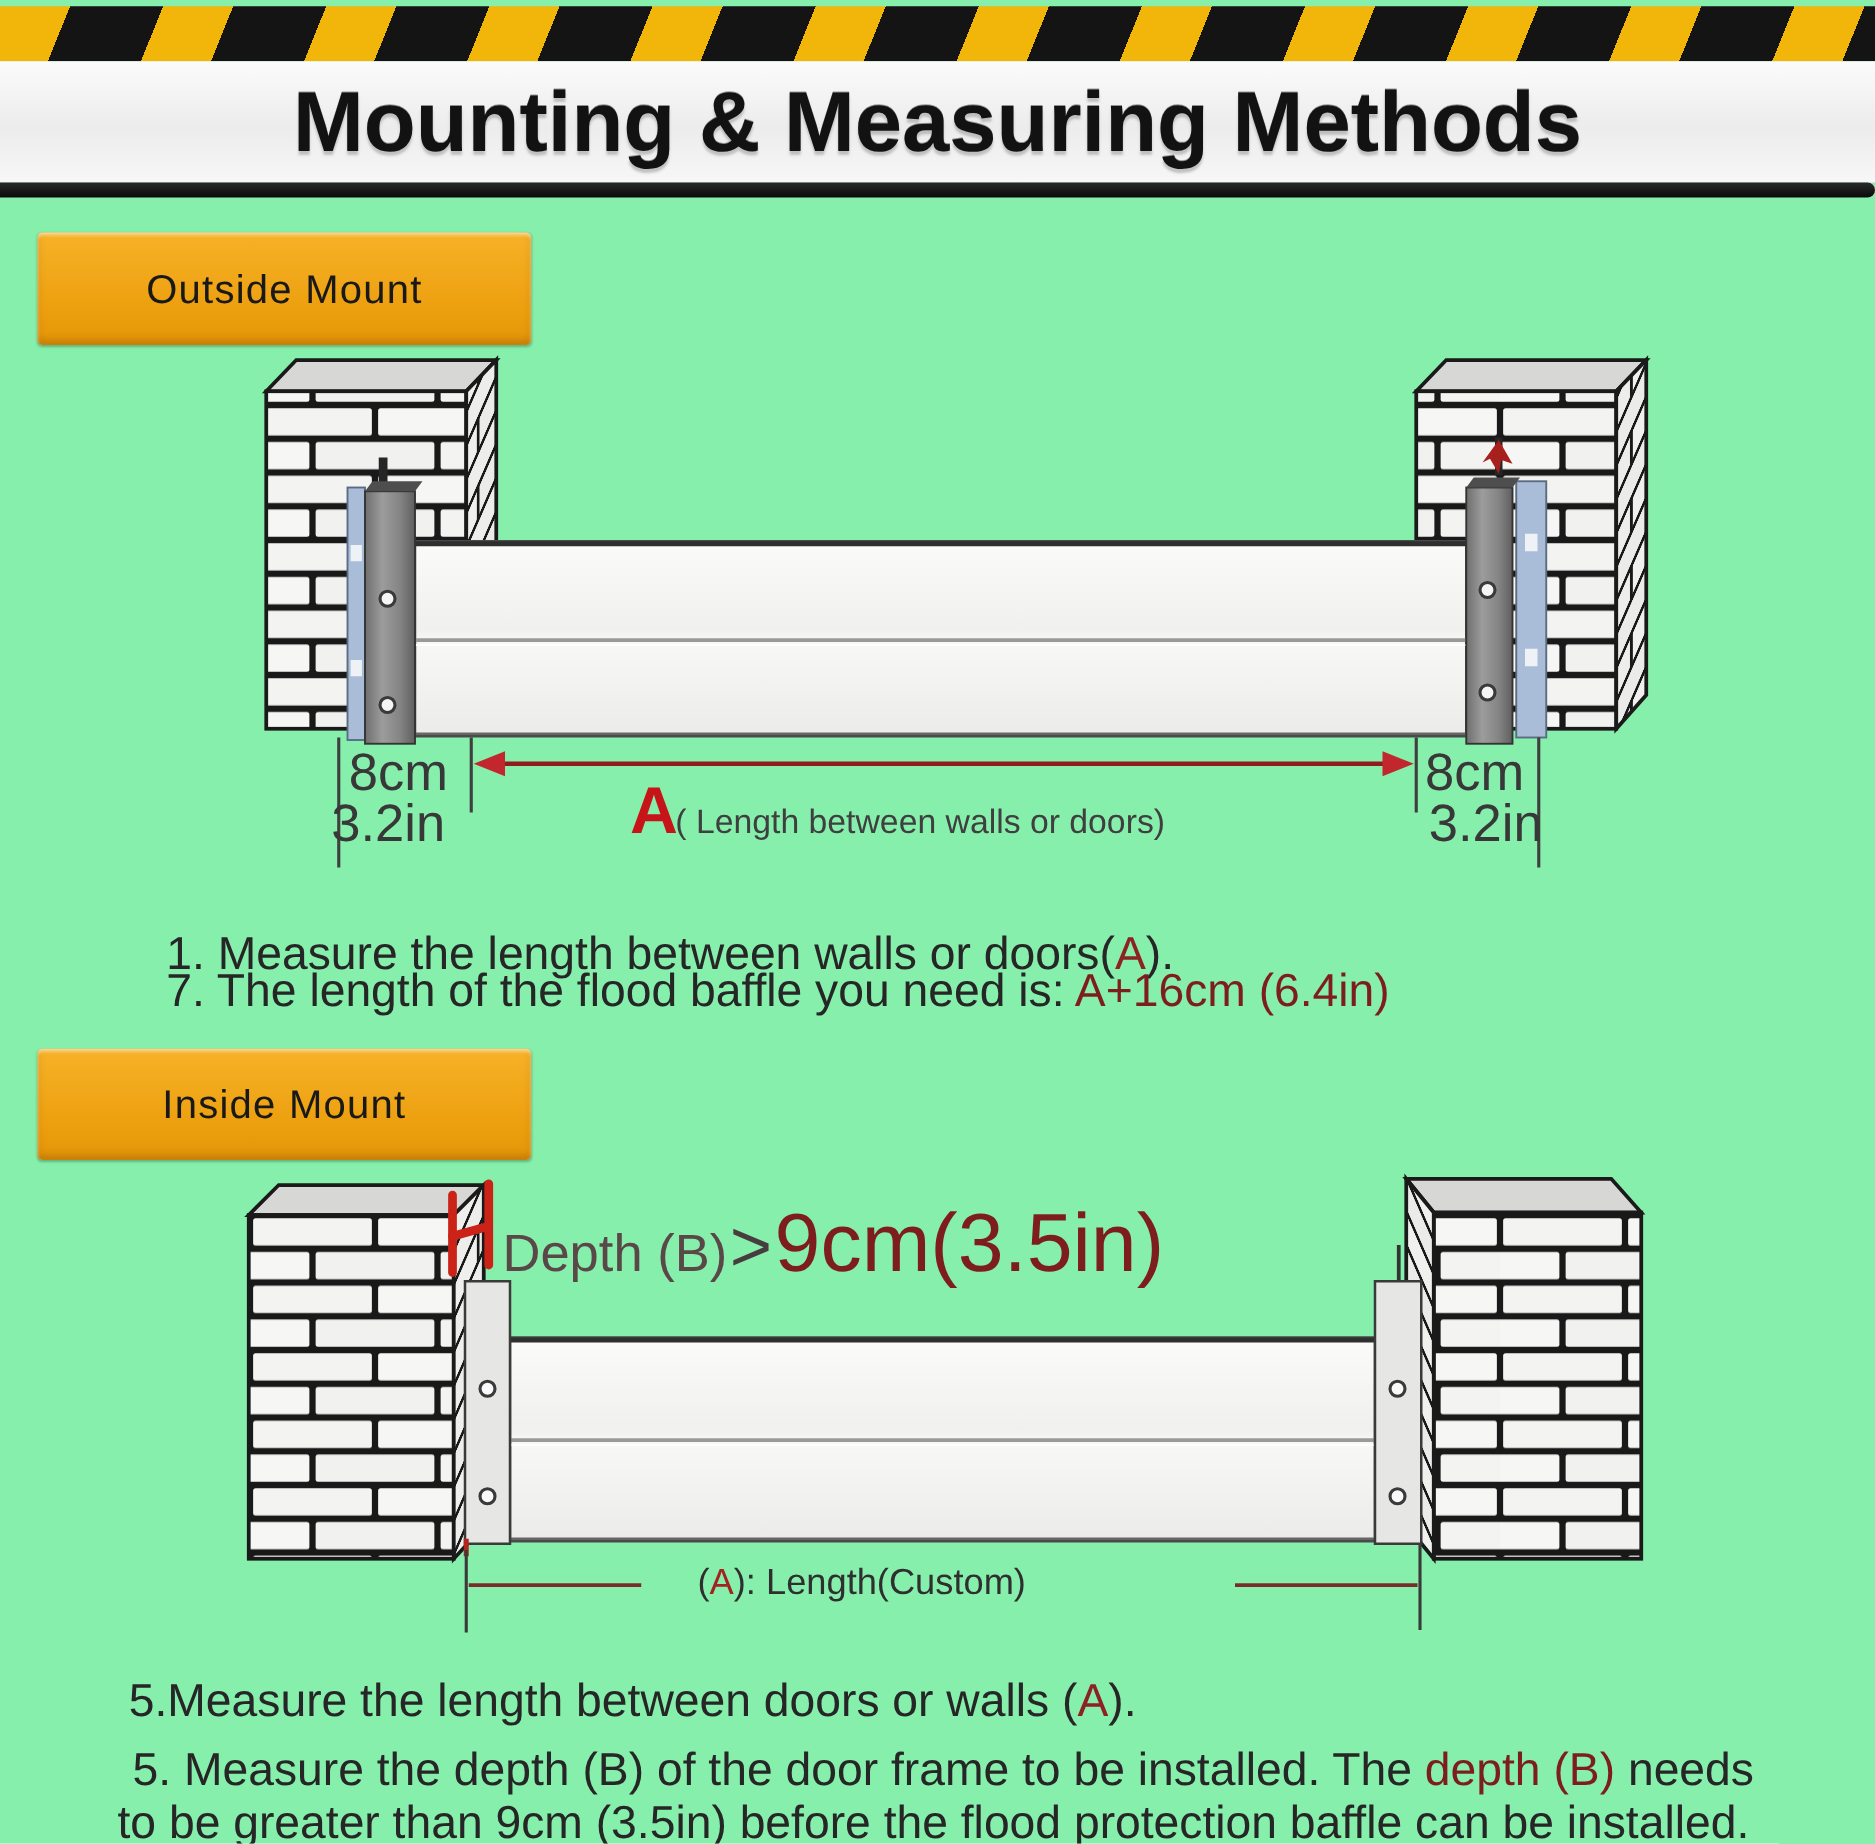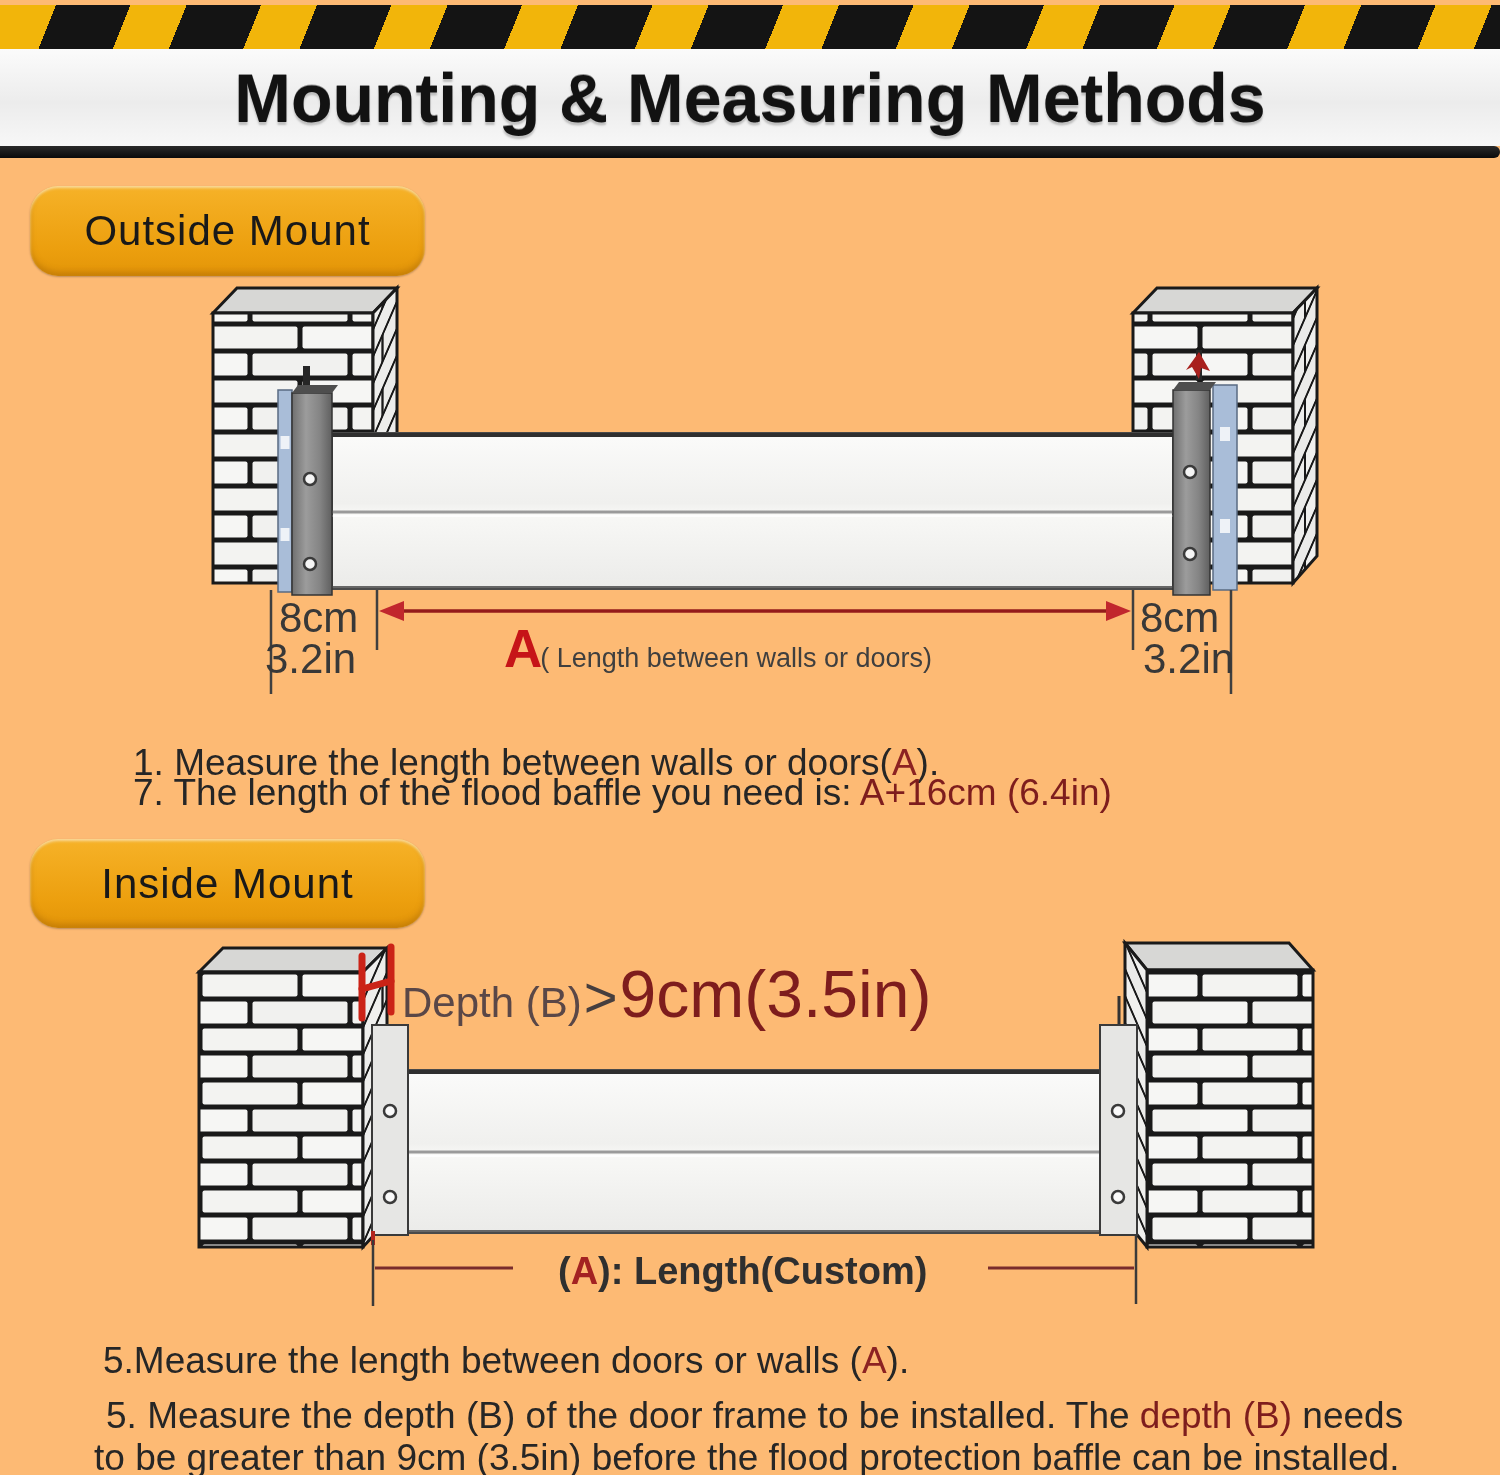--- a/index.html
+++ b/index.html
@@ -3,7 +3,7 @@
 <meta charset="utf-8">
 <style>
   html,body{margin:0;padding:0;background:#ffffff;}
-  .stage{position:relative;width:1500px;height:1475px;background:#fdba74;overflow:hidden;
+  .stage{position:relative;width:1500px;height:1475px;background:#86efac;overflow:hidden;
          font-family:"Liberation Sans", sans-serif;}
   .abs{position:absolute;}
 

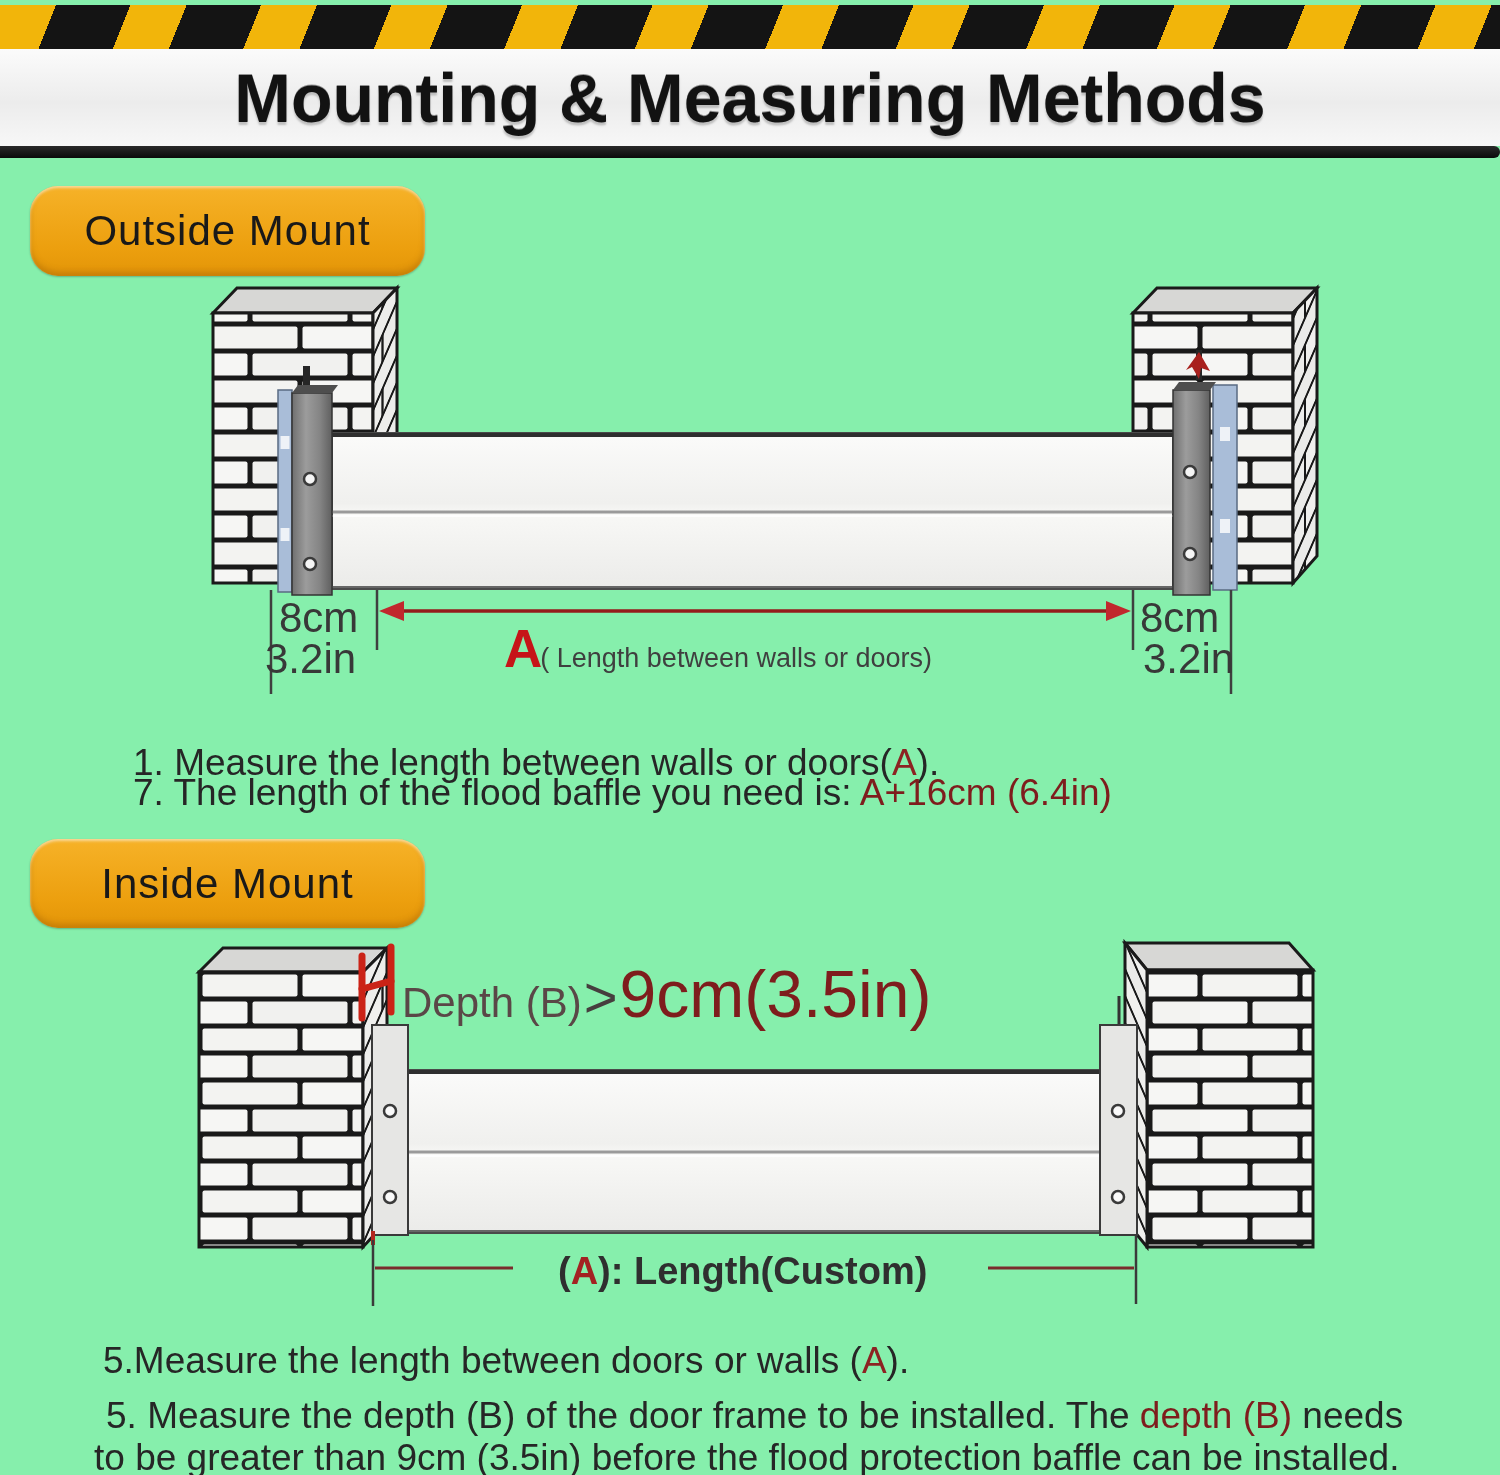--- a/index.html
+++ b/index.html
@@ -19,10 +19,10 @@
     background:linear-gradient(180deg,#2a2a2a,#0a0a0a);border-radius:0 6px 6px 0;}
 
   
-  .badge{border-radius:28px;display:flex;align-items:center;justify-content:center;
+  .badge{border-radius:4px;display:flex;align-items:center;justify-content:center;
     background:linear-gradient(180deg,#f6b228,#ec9f0e 70%,#e39508);
     box-shadow:inset 0 2px 3px rgba(255,255,255,.55), inset 0 -4px 6px rgba(140,80,0,.35), 0 1px 2px rgba(0,0,0,.25);
-    color:#191919;font-size:42px;font-weight:500;letter-spacing:1px;}
+    color:#191919;font-size:32px;font-weight:500;letter-spacing:1px;}
   .badge-outside{left:30px;top:186px;width:395px;height:90px;}
   .badge-inside{left:30px;top:839px;width:395px;height:89px;}
 

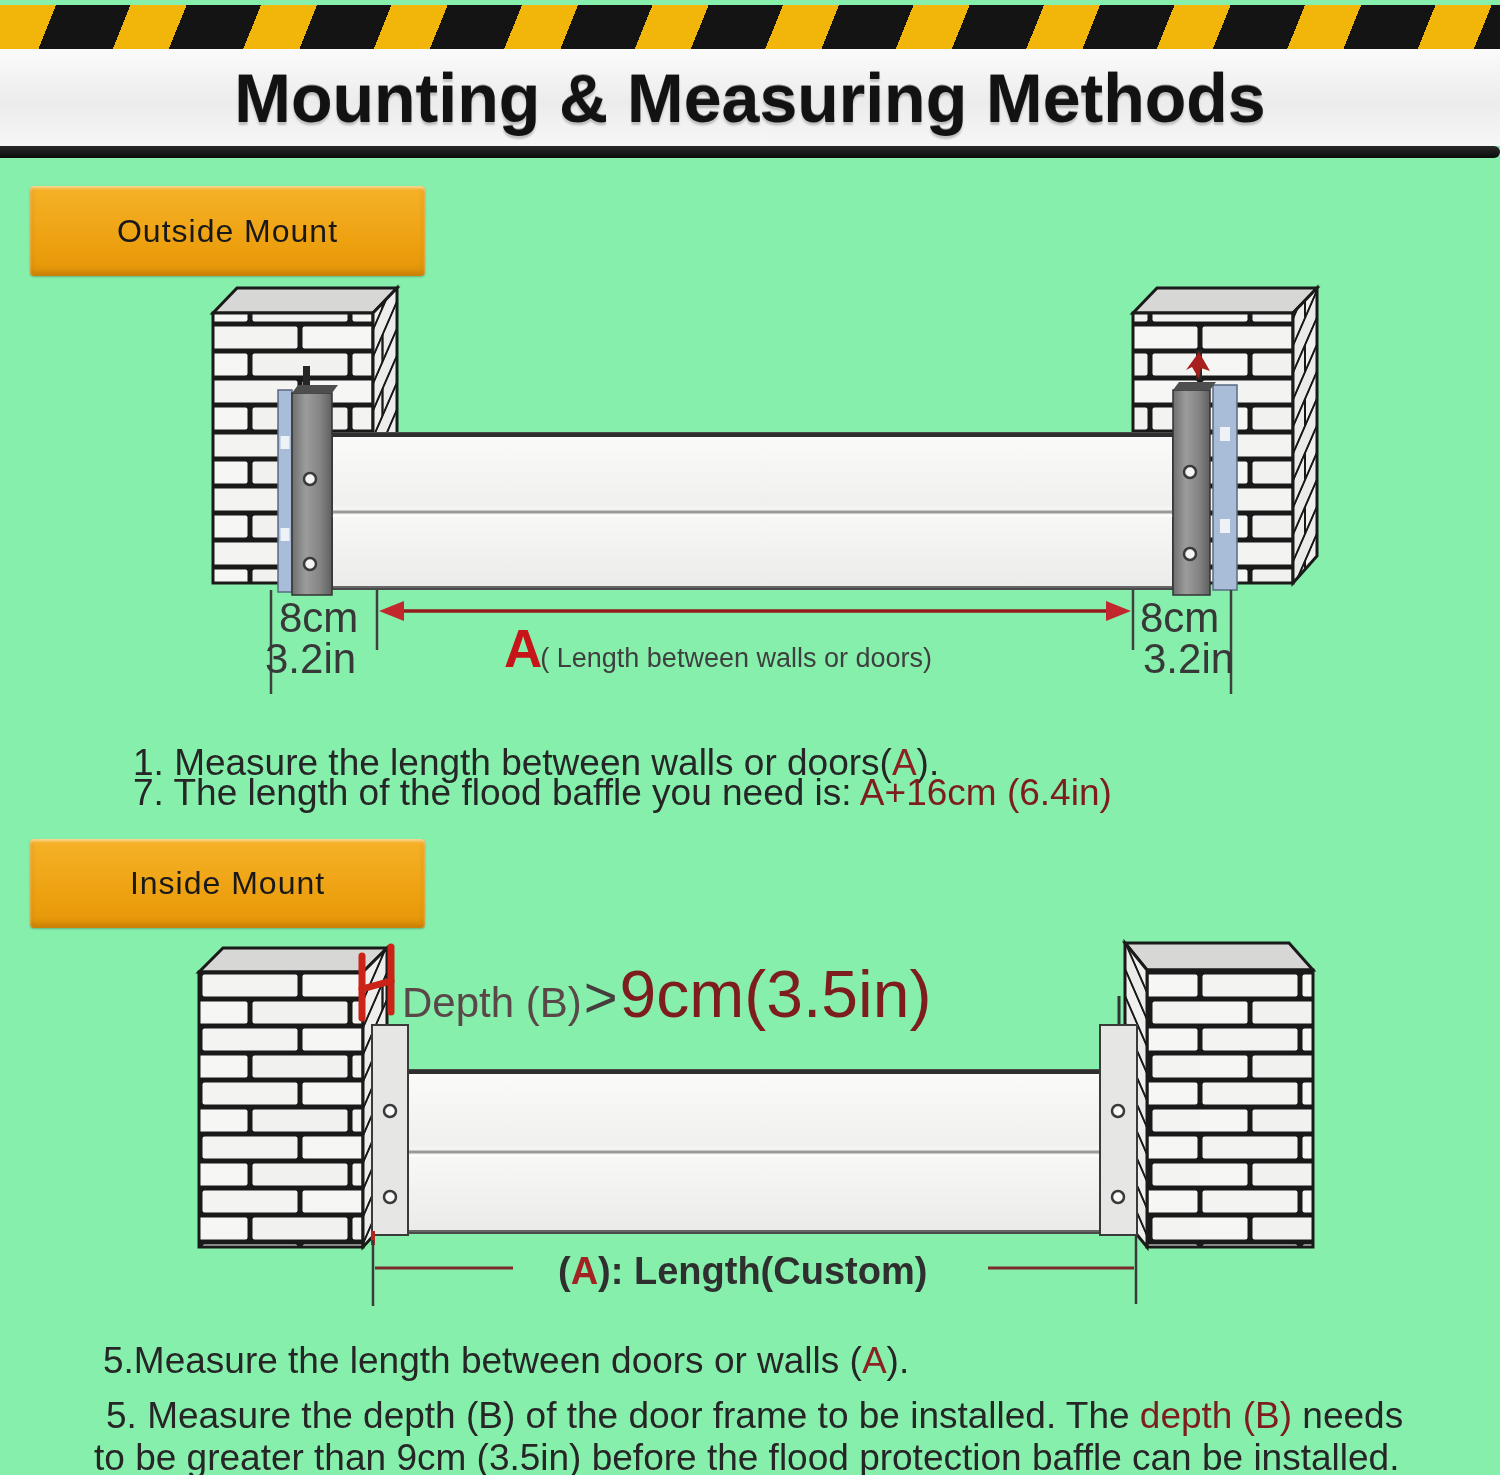--- a/index.html
+++ b/index.html
@@ -38,7 +38,7 @@
   .depth-label .d1{font-size:42px;color:#5a4747;}
   .depth-label .d2{font-size:58px;color:#463e3e;margin:0 2px;}
   .depth-label .d3{font-size:66px;color:#7e1d1d;}
-  .dim2-label{font-size:38px;color:#2f2f2f;font-weight:bold;}
+  .dim2-label{font-size:29px;color:#2f2f2f;}
   .dim2-label .red{color:#a32222;}
 
   .step{font-size:37px;color:#262626;line-height:1.1;white-space:nowrap;}

